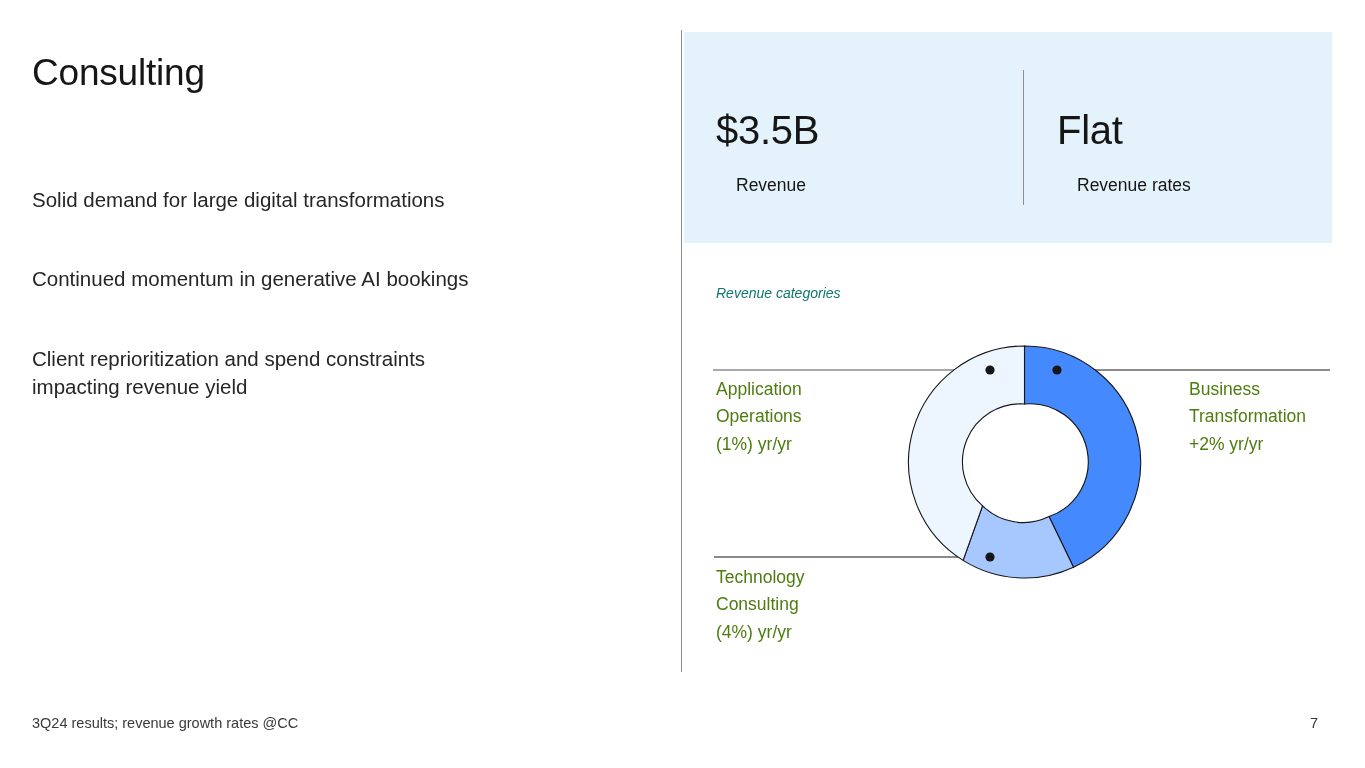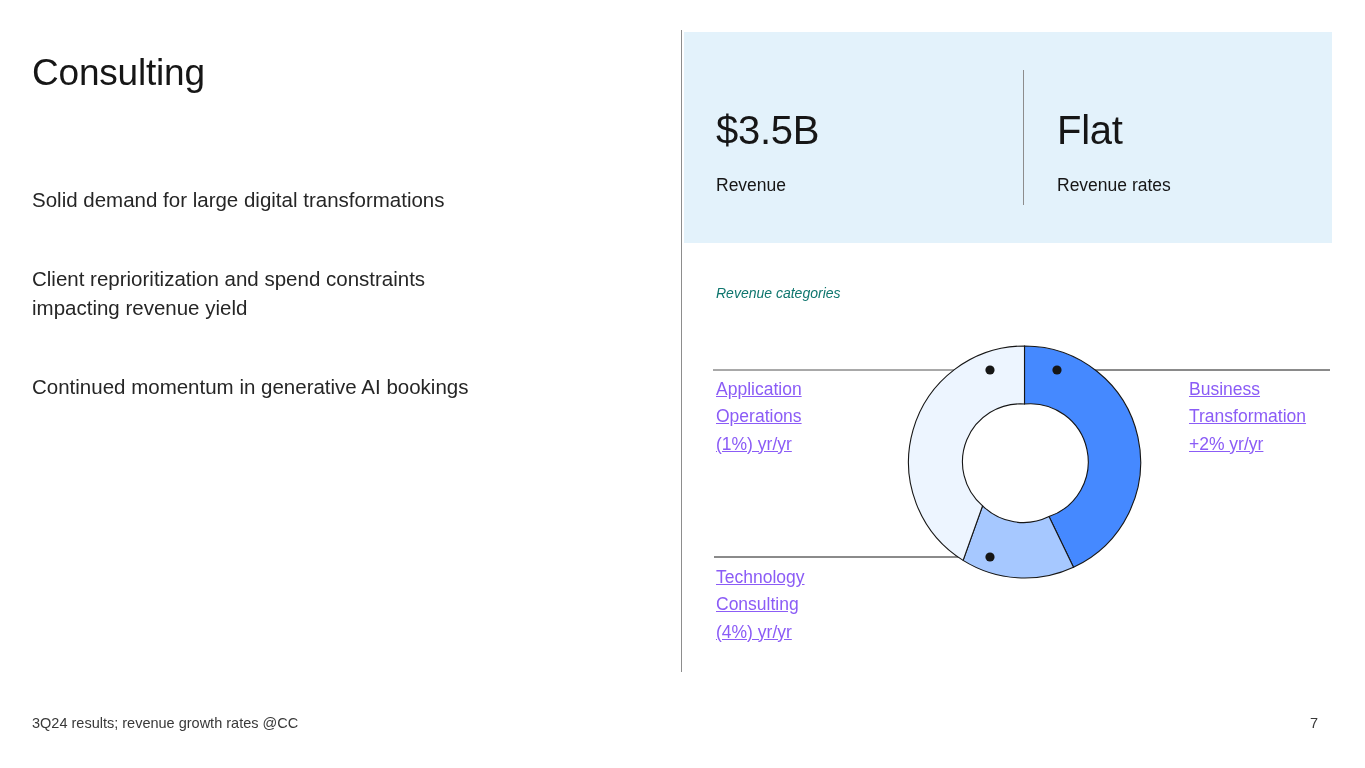--- a/index.html
+++ b/index.html
@@ -111,6 +111,7 @@
     font-weight: 400;
     color: #161616;
     white-space: nowrap;
+    margin-left: 20px;
   }
   .stat-divider {
     position: absolute;

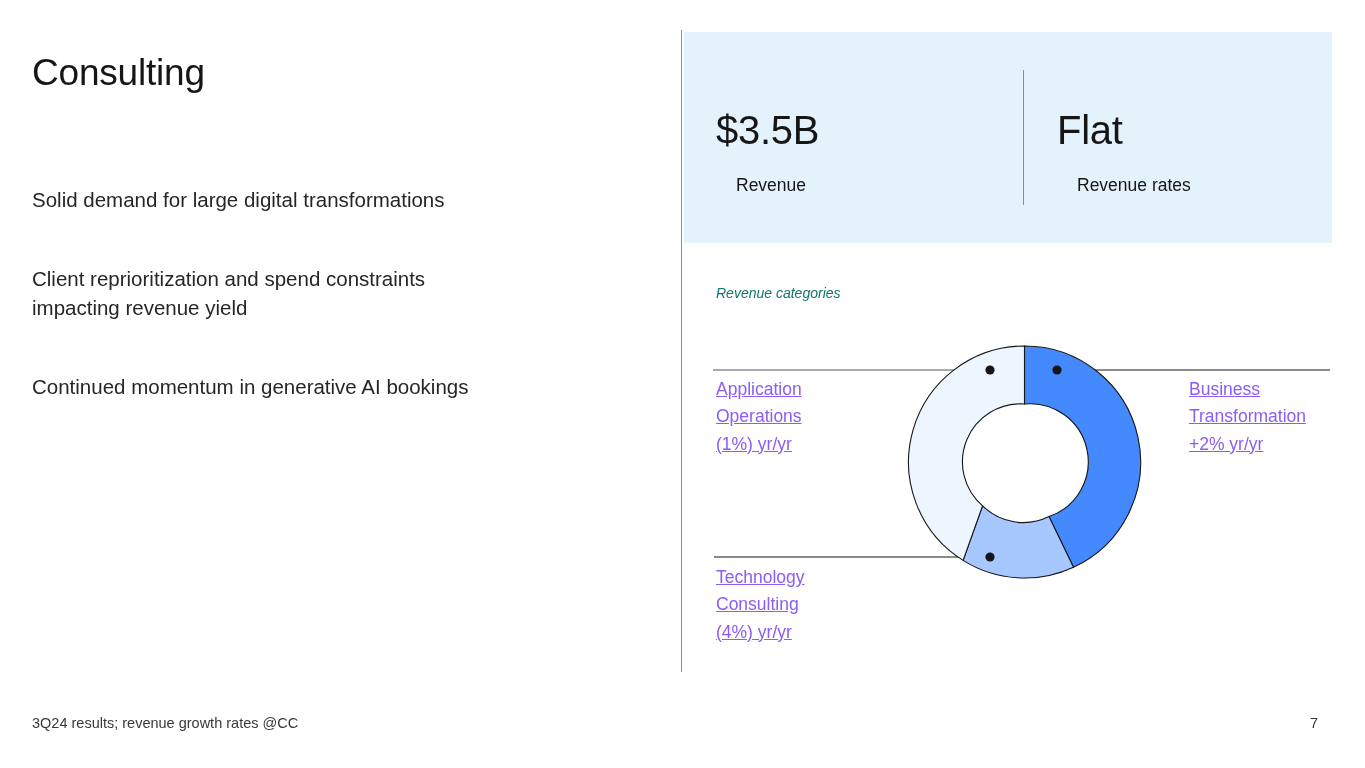--- a/index.html
+++ b/index.html
@@ -163,9 +163,9 @@
 
   <div class="bullets">
     <div class="bullet">Solid demand for large digital transformations</div>
+    <div class="bullet">Continued momentum in generative AI bookings</div>
     <div class="bullet">Client reprioritization and spend constraints
 impacting revenue yield</div>
-    <div class="bullet">Continued momentum in generative AI bookings</div>
   </div>
 
   <div class="footnote">3Q24 results; revenue growth rates @CC</div>

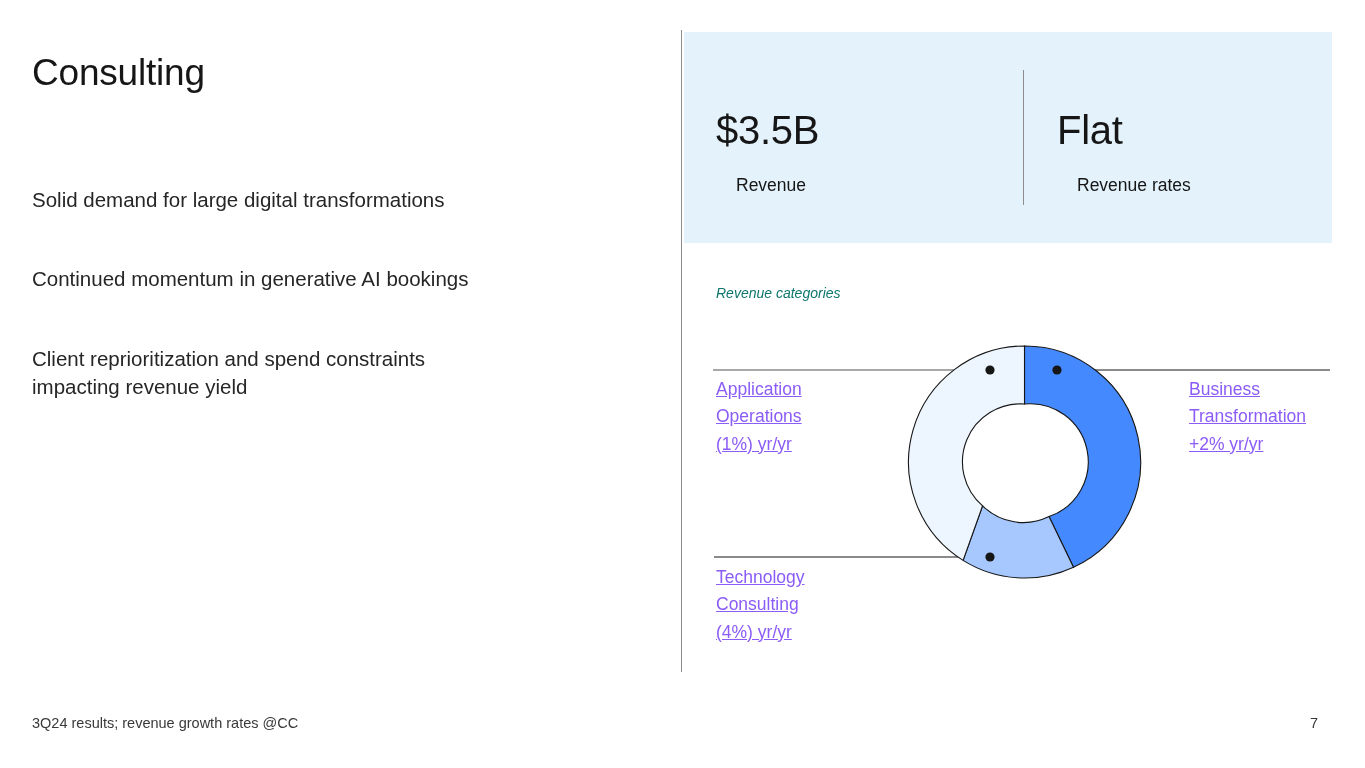--- a/index.html
+++ b/index.html
@@ -146,9 +146,8 @@
     position: absolute;
     font-size: 17.5px;
     line-height: 1.56;
-    color: #8b5cf6;
+    color: #4d7c0f;
     white-space: pre-line;
-    text-decoration: underline;
   }
   .callout-app   { left: 716px; top: 376px; }
   .callout-tech  { left: 716px; top: 564px; }

